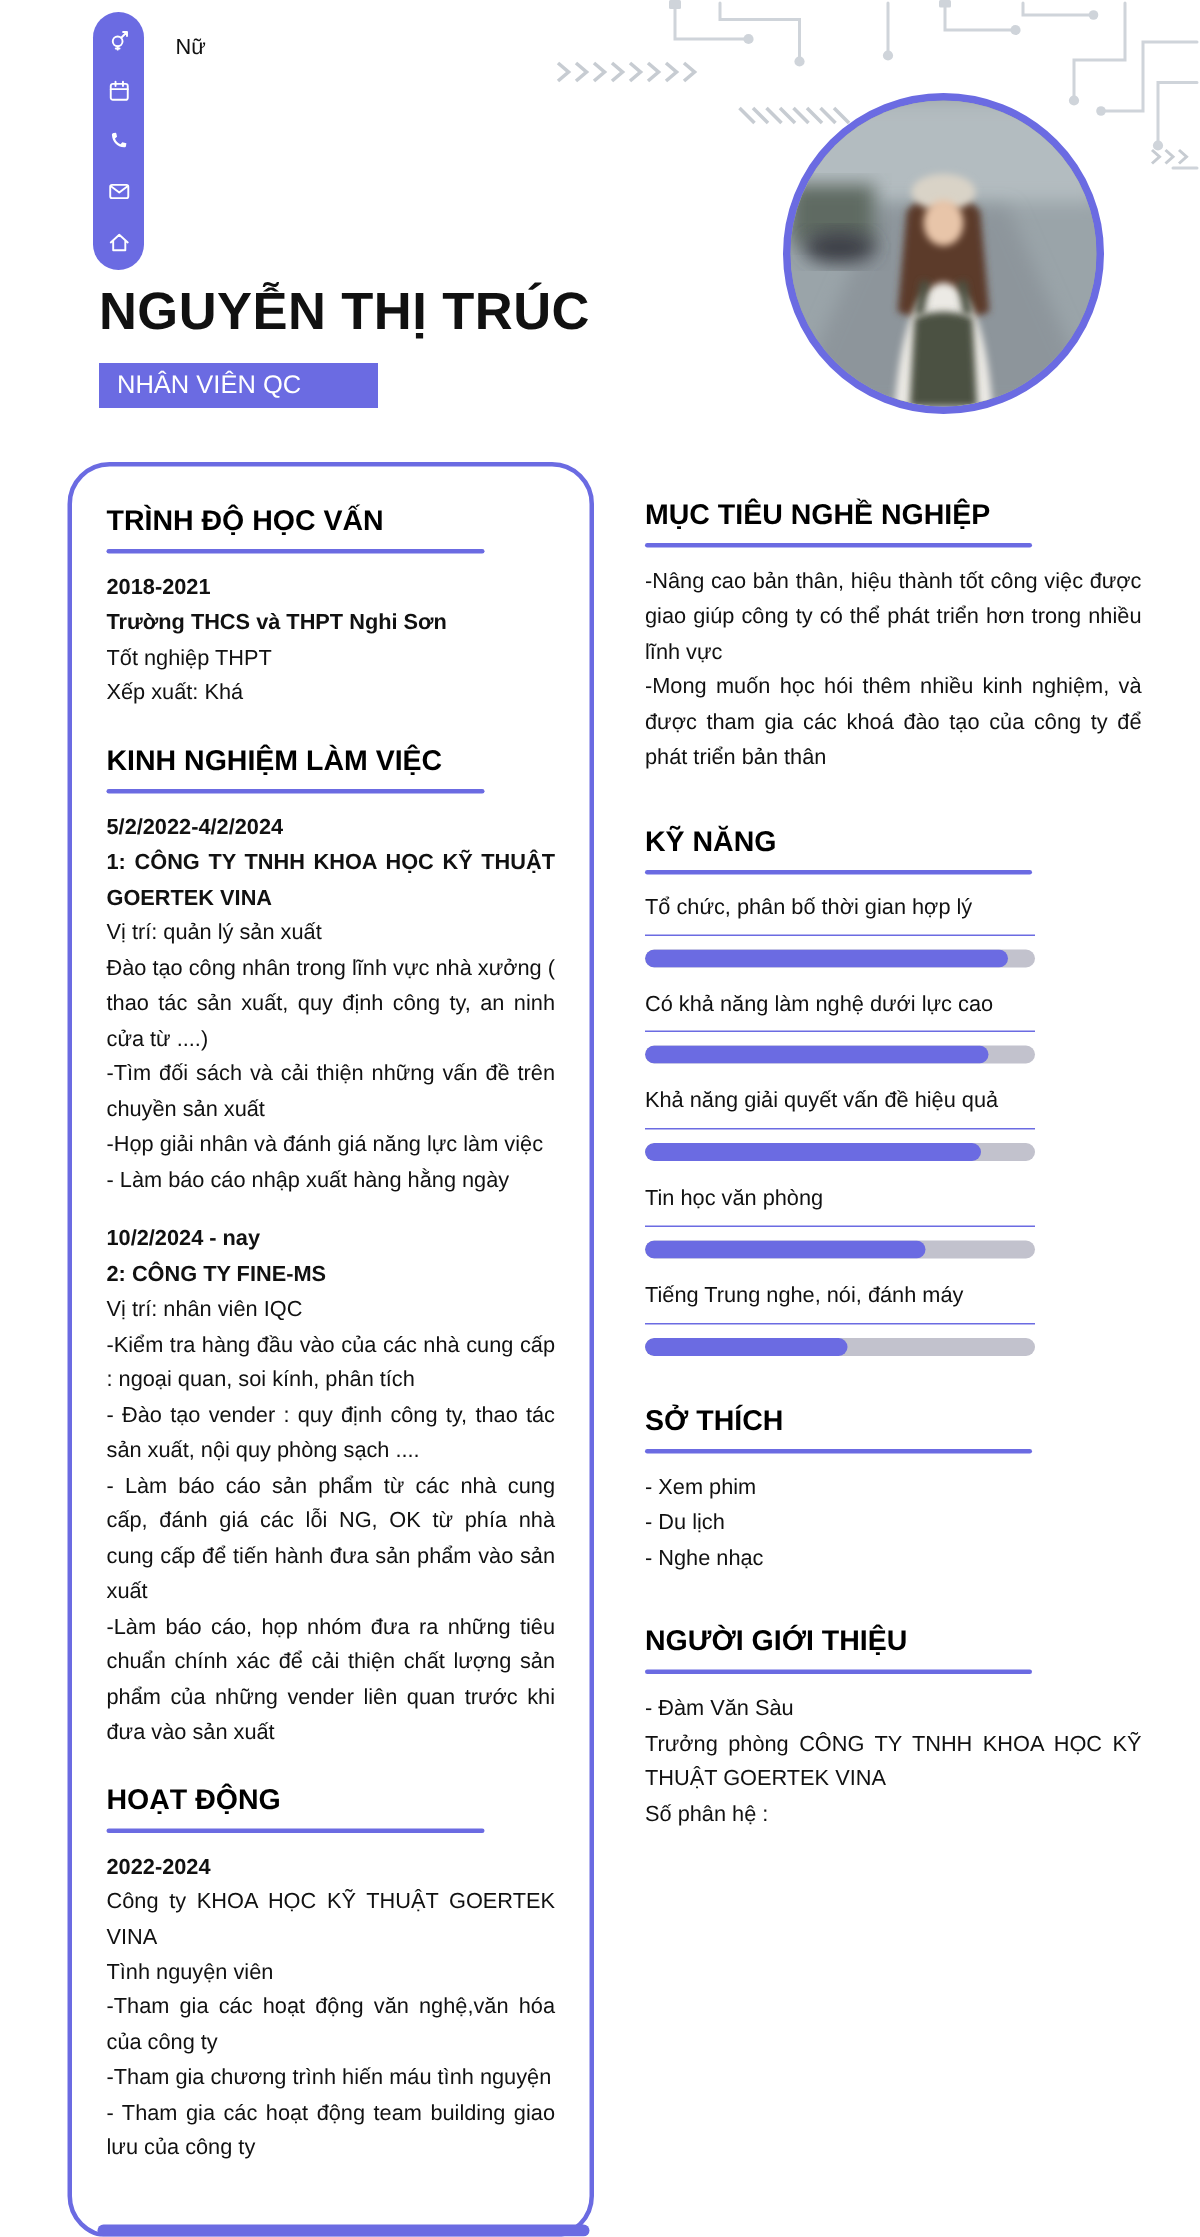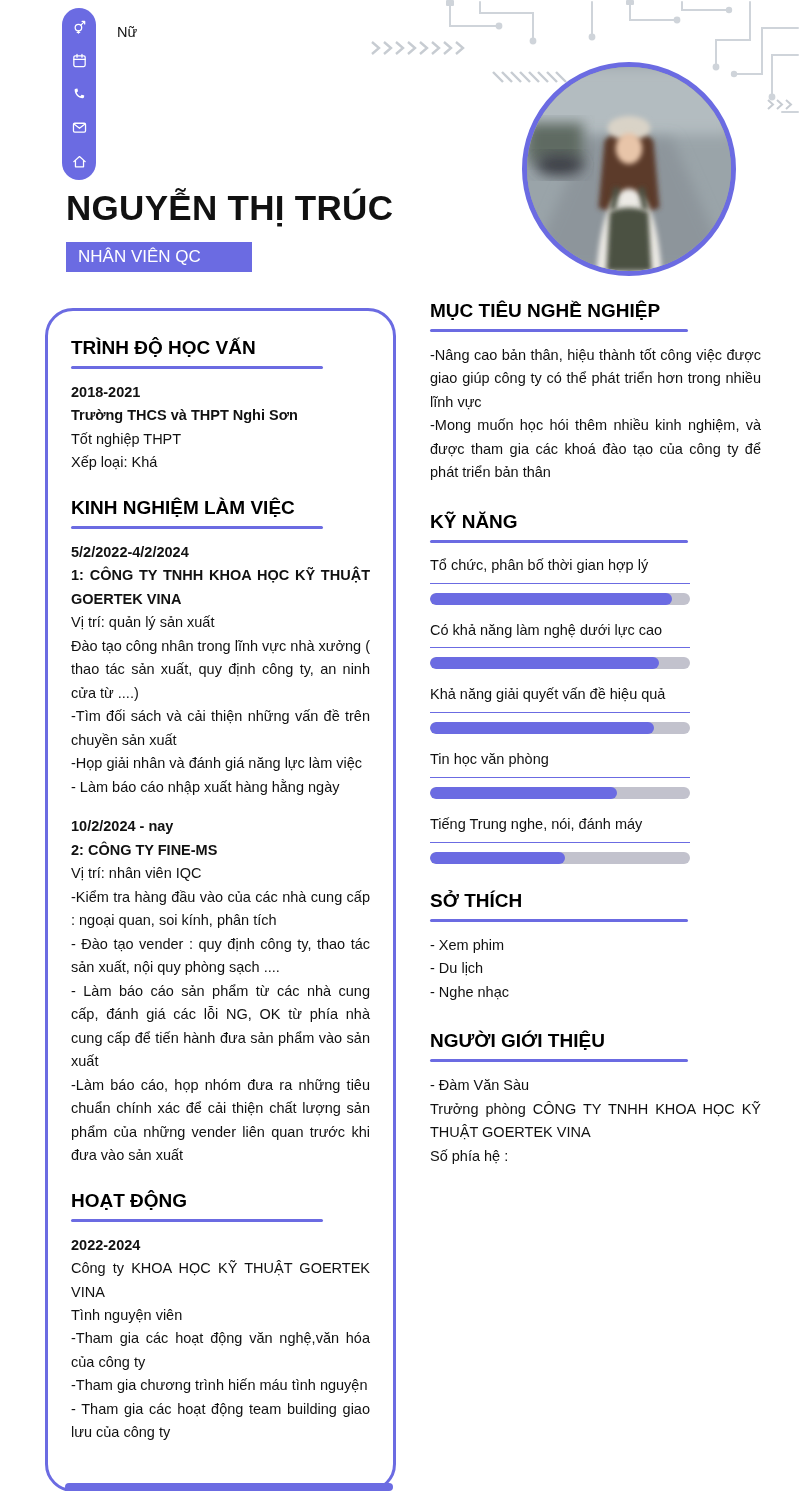--- a/index.html
+++ b/index.html
@@ -49,7 +49,7 @@
   .left-col .rule { width:252px; }
   .right-col .rule { width:258px; }
   .sec { margin-bottom:22px; }
-  .right-col .sec { margin-bottom:26px; }
+  .right-col .sec { margin-bottom:26px;margin-top:33px; }
 
   p.t { font-size:14.5px; line-height:1.62; text-align:justify; }
   p.b { font-weight:700; }

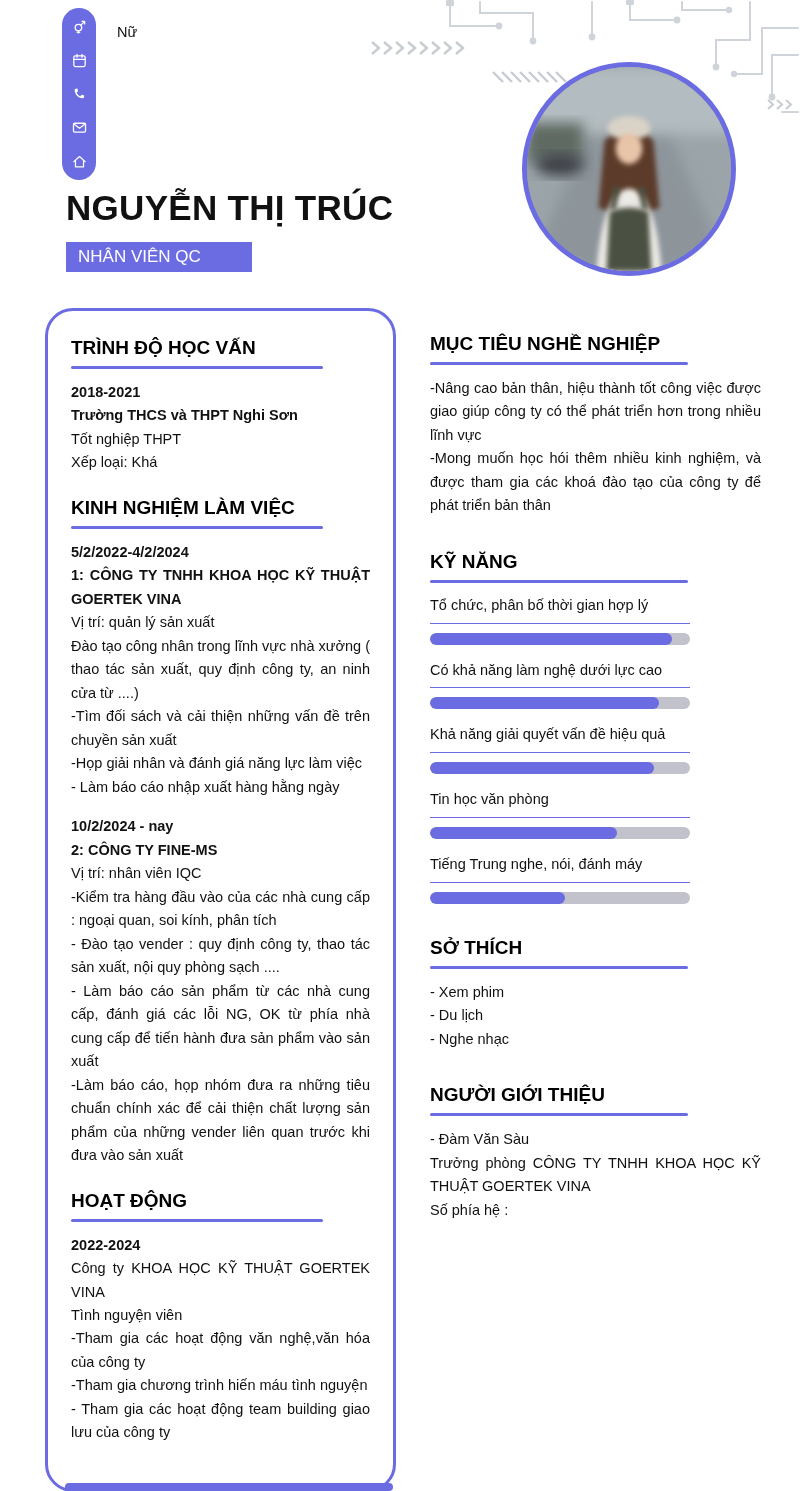--- a/index.html
+++ b/index.html
@@ -195,7 +195,7 @@
     <p class="t b">2018-2021</p>
     <p class="t b">Trường THCS và THPT Nghi Sơn</p>
     <p class="t">Tốt nghiệp THPT</p>
-    <p class="t">Xếp loại: Khá</p>
+    <p class="t">Xếp xuất: Khá</p>
   </div>
 
   <div class="sec">

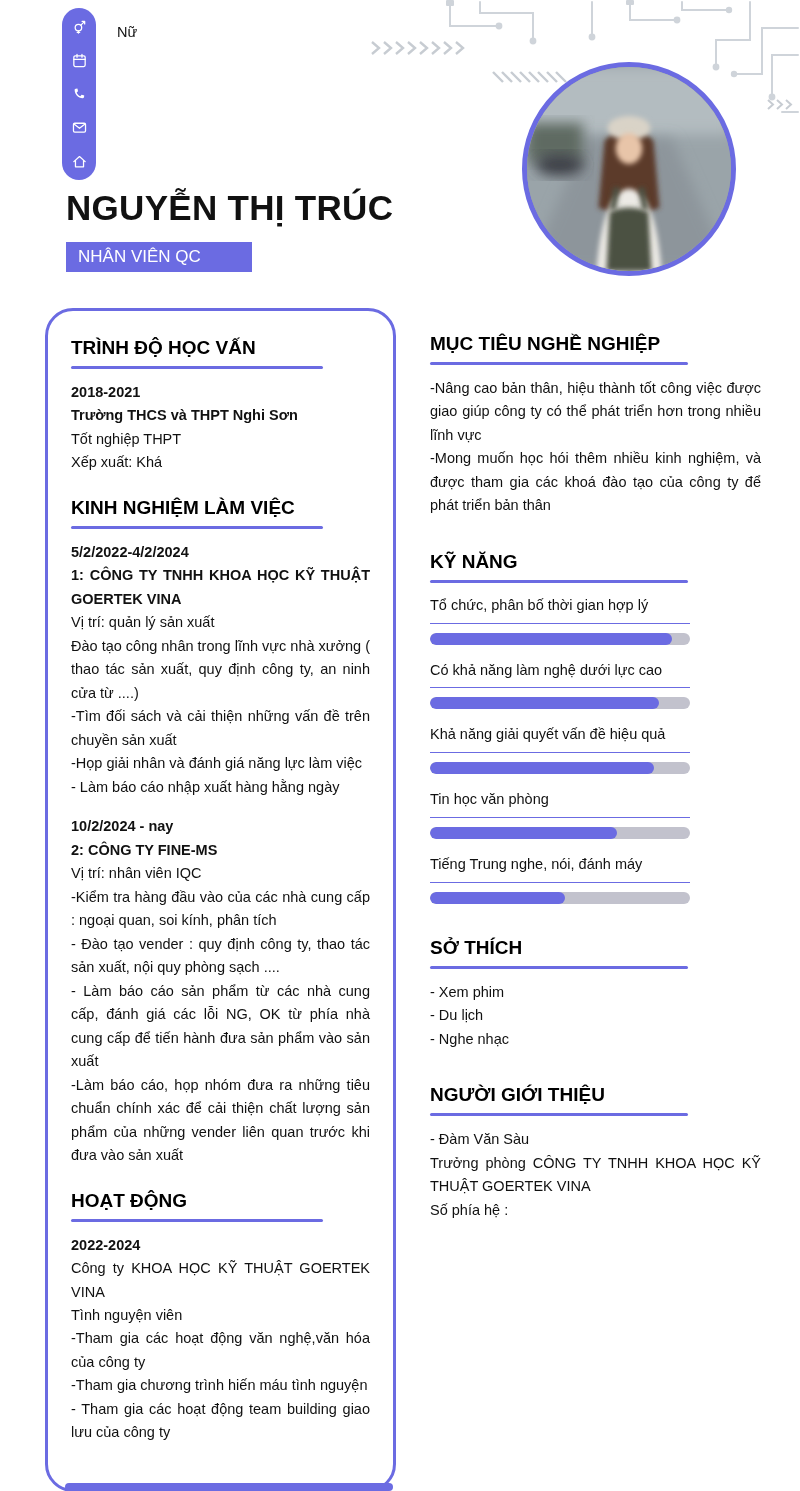--- a/index.html
+++ b/index.html
@@ -293,7 +293,7 @@
     <div class="rule"></div>
     <p class="t">- Đàm Văn Sàu</p>
     <p class="t">Trưởng phòng CÔNG TY TNHH KHOA HỌC KỸ THUẬT GOERTEK VINA</p>
-    <p class="t">Số phía hệ :</p>
+    <p class="t">Số phân hệ :</p>
   </div>
 </div>
 

